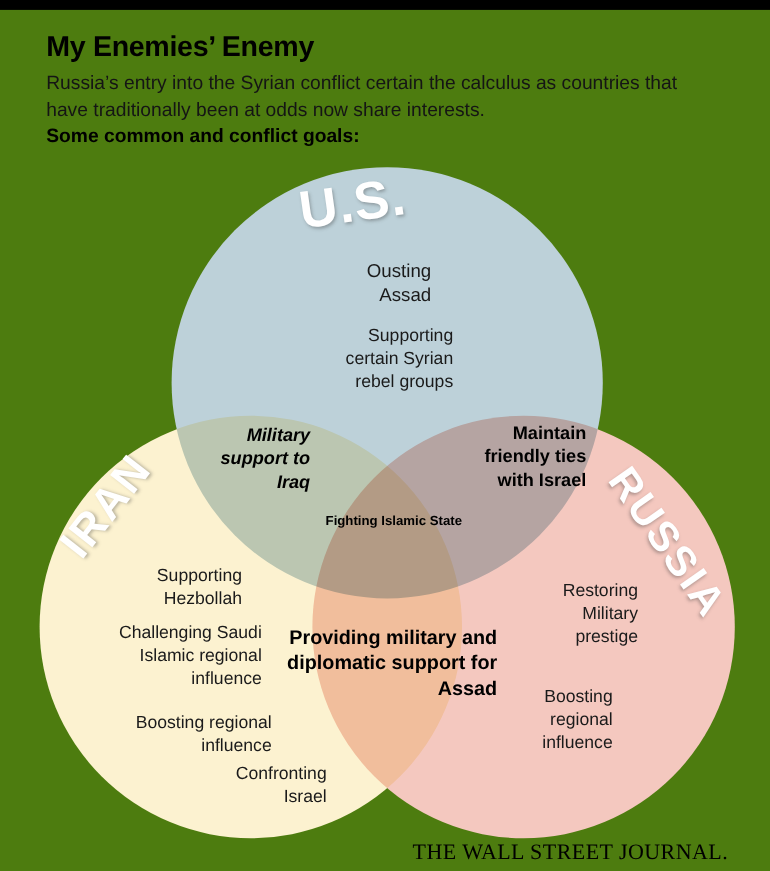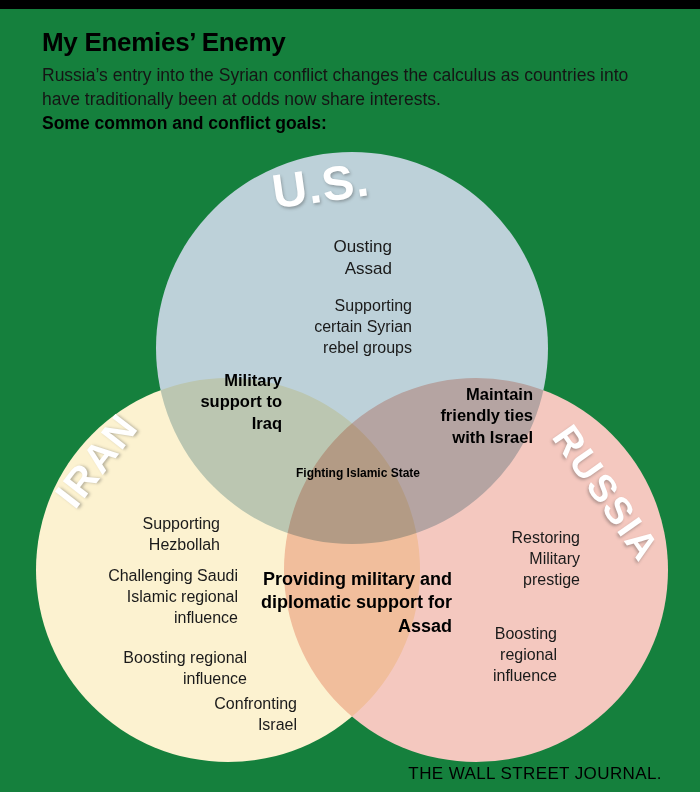--- a/index.html
+++ b/index.html
@@ -10,7 +10,7 @@
     position: relative;
     width: 700px;
     height: 792px;
-    background: #15803d;
+    background: #4d7c0f;
     overflow: hidden;
   }
 

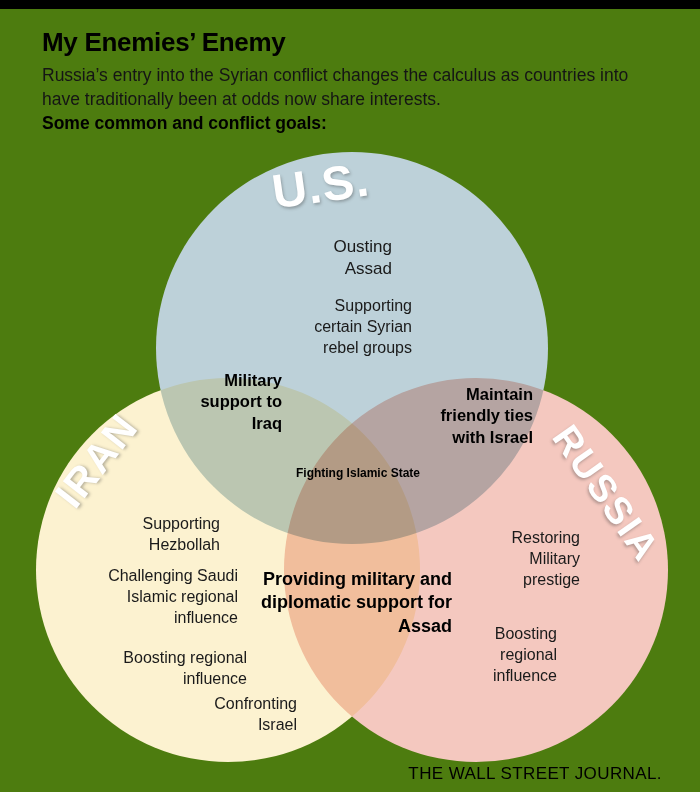--- a/index.html
+++ b/index.html
@@ -131,7 +131,7 @@
 
   <h1 class="title">My Enemies’ Enemy</h1>
 
-  <p class="subtitle">Russia’s entry into the Syrian conflict changes the calculus as countries into have traditionally been at odds now share interests.</p>
+  <p class="subtitle">Russia’s entry into the Syrian conflict certain the calculus as countries that have traditionally been at odds now share interests.</p>
 
   <p class="goals">Some common and conflict goals:</p>
 

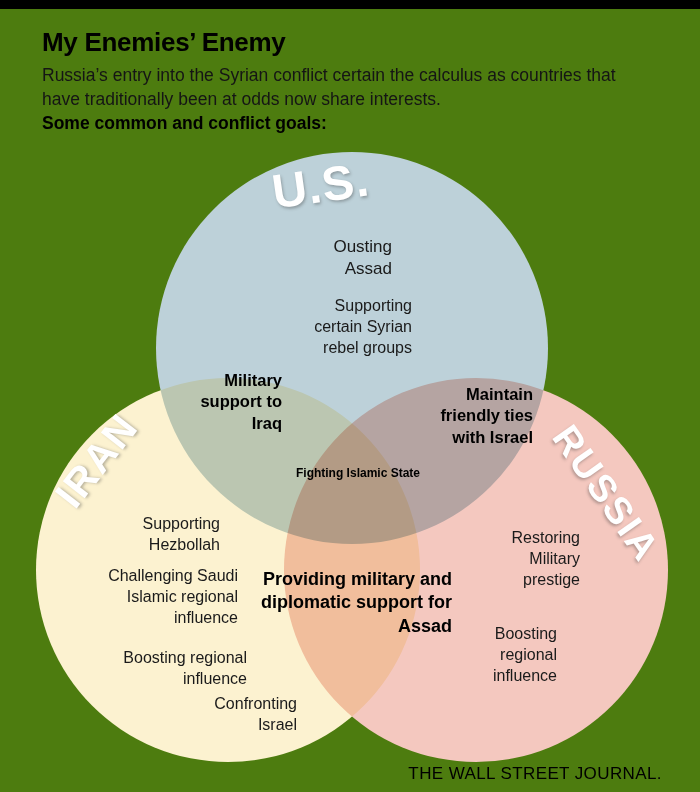--- a/index.html
+++ b/index.html
@@ -101,7 +101,7 @@
 
   .t-ousting   { left: 312px; top: 236px; width: 80px;  font-size: 17px; }
   .t-rebels    { left: 292px; top: 296px; width: 120px; }
-  .t-us-iran   { left: 182px; top: 370px; width: 100px; font-size: 16.5px; }
+  .t-us-iran   { left: 182px; top: 386px; width: 100px; font-size: 16.5px; font-style: italic; }
   .t-us-russia { left: 403px; top: 384px; width: 130px; font-size: 16.5px; }
   .t-center    { left: 280px; top: 466px; width: 140px; font-size: 12px; }
   .t-hezbollah { left: 106px; top: 514px; width: 114px; }

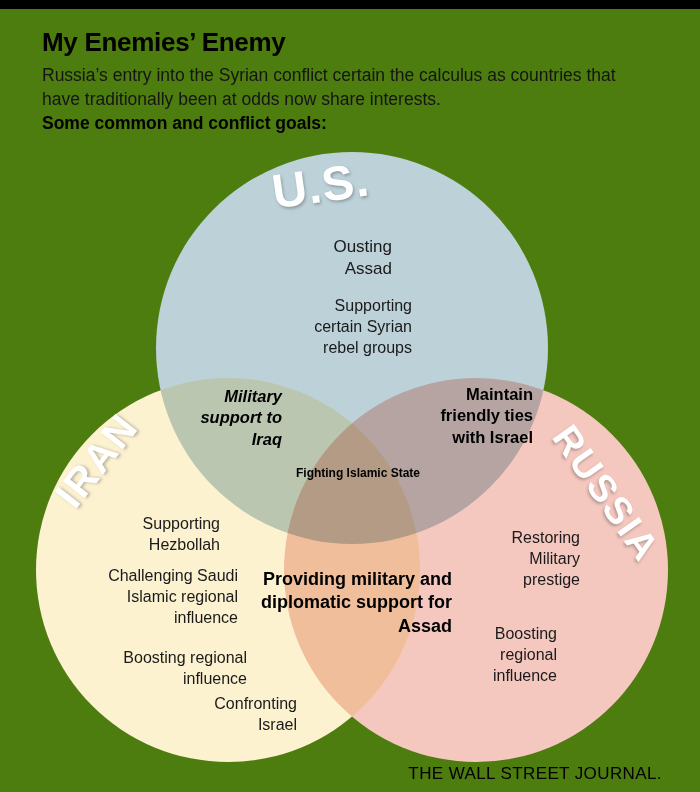--- a/index.html
+++ b/index.html
@@ -116,8 +116,8 @@
   .wsj {
     position: absolute;
     right: 38px; top: 764px;
-    font-family: Liberation Sans, sans-serif;
-    font-size: 17px;
+    font-family: Liberation Serif, serif;
+    font-size: 20px;
     letter-spacing: 0.4px;
     color: #000;
   }

